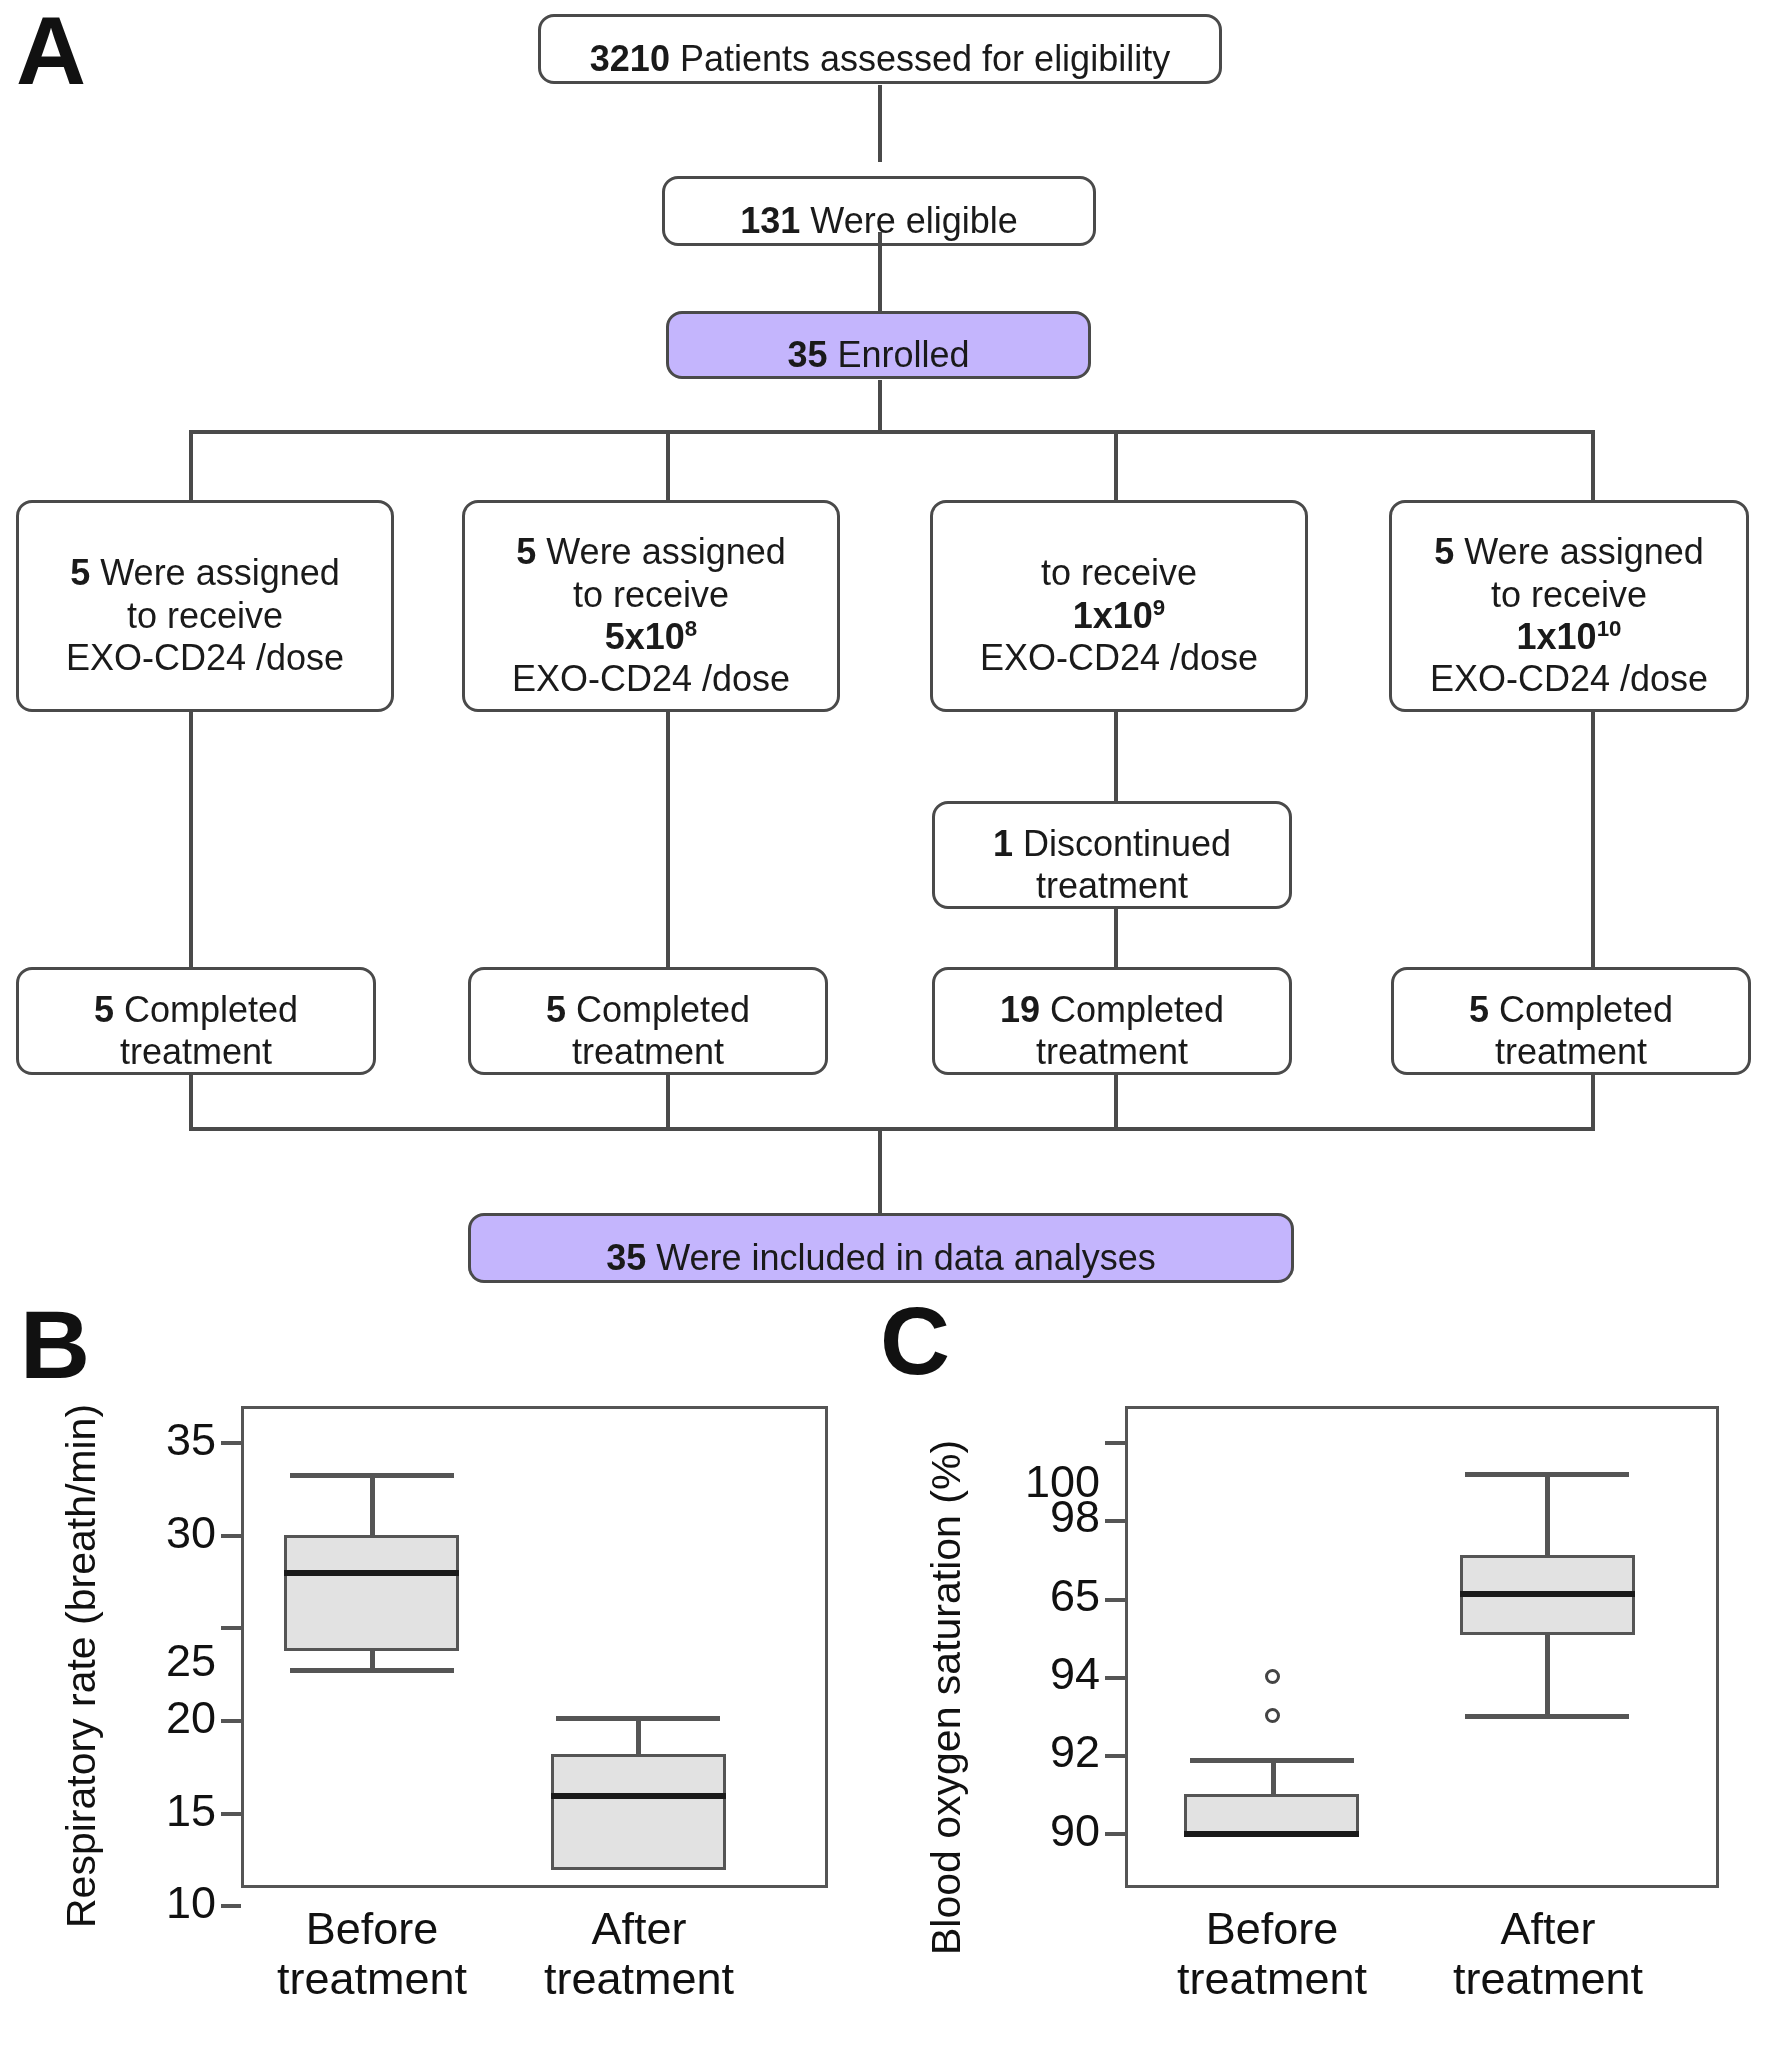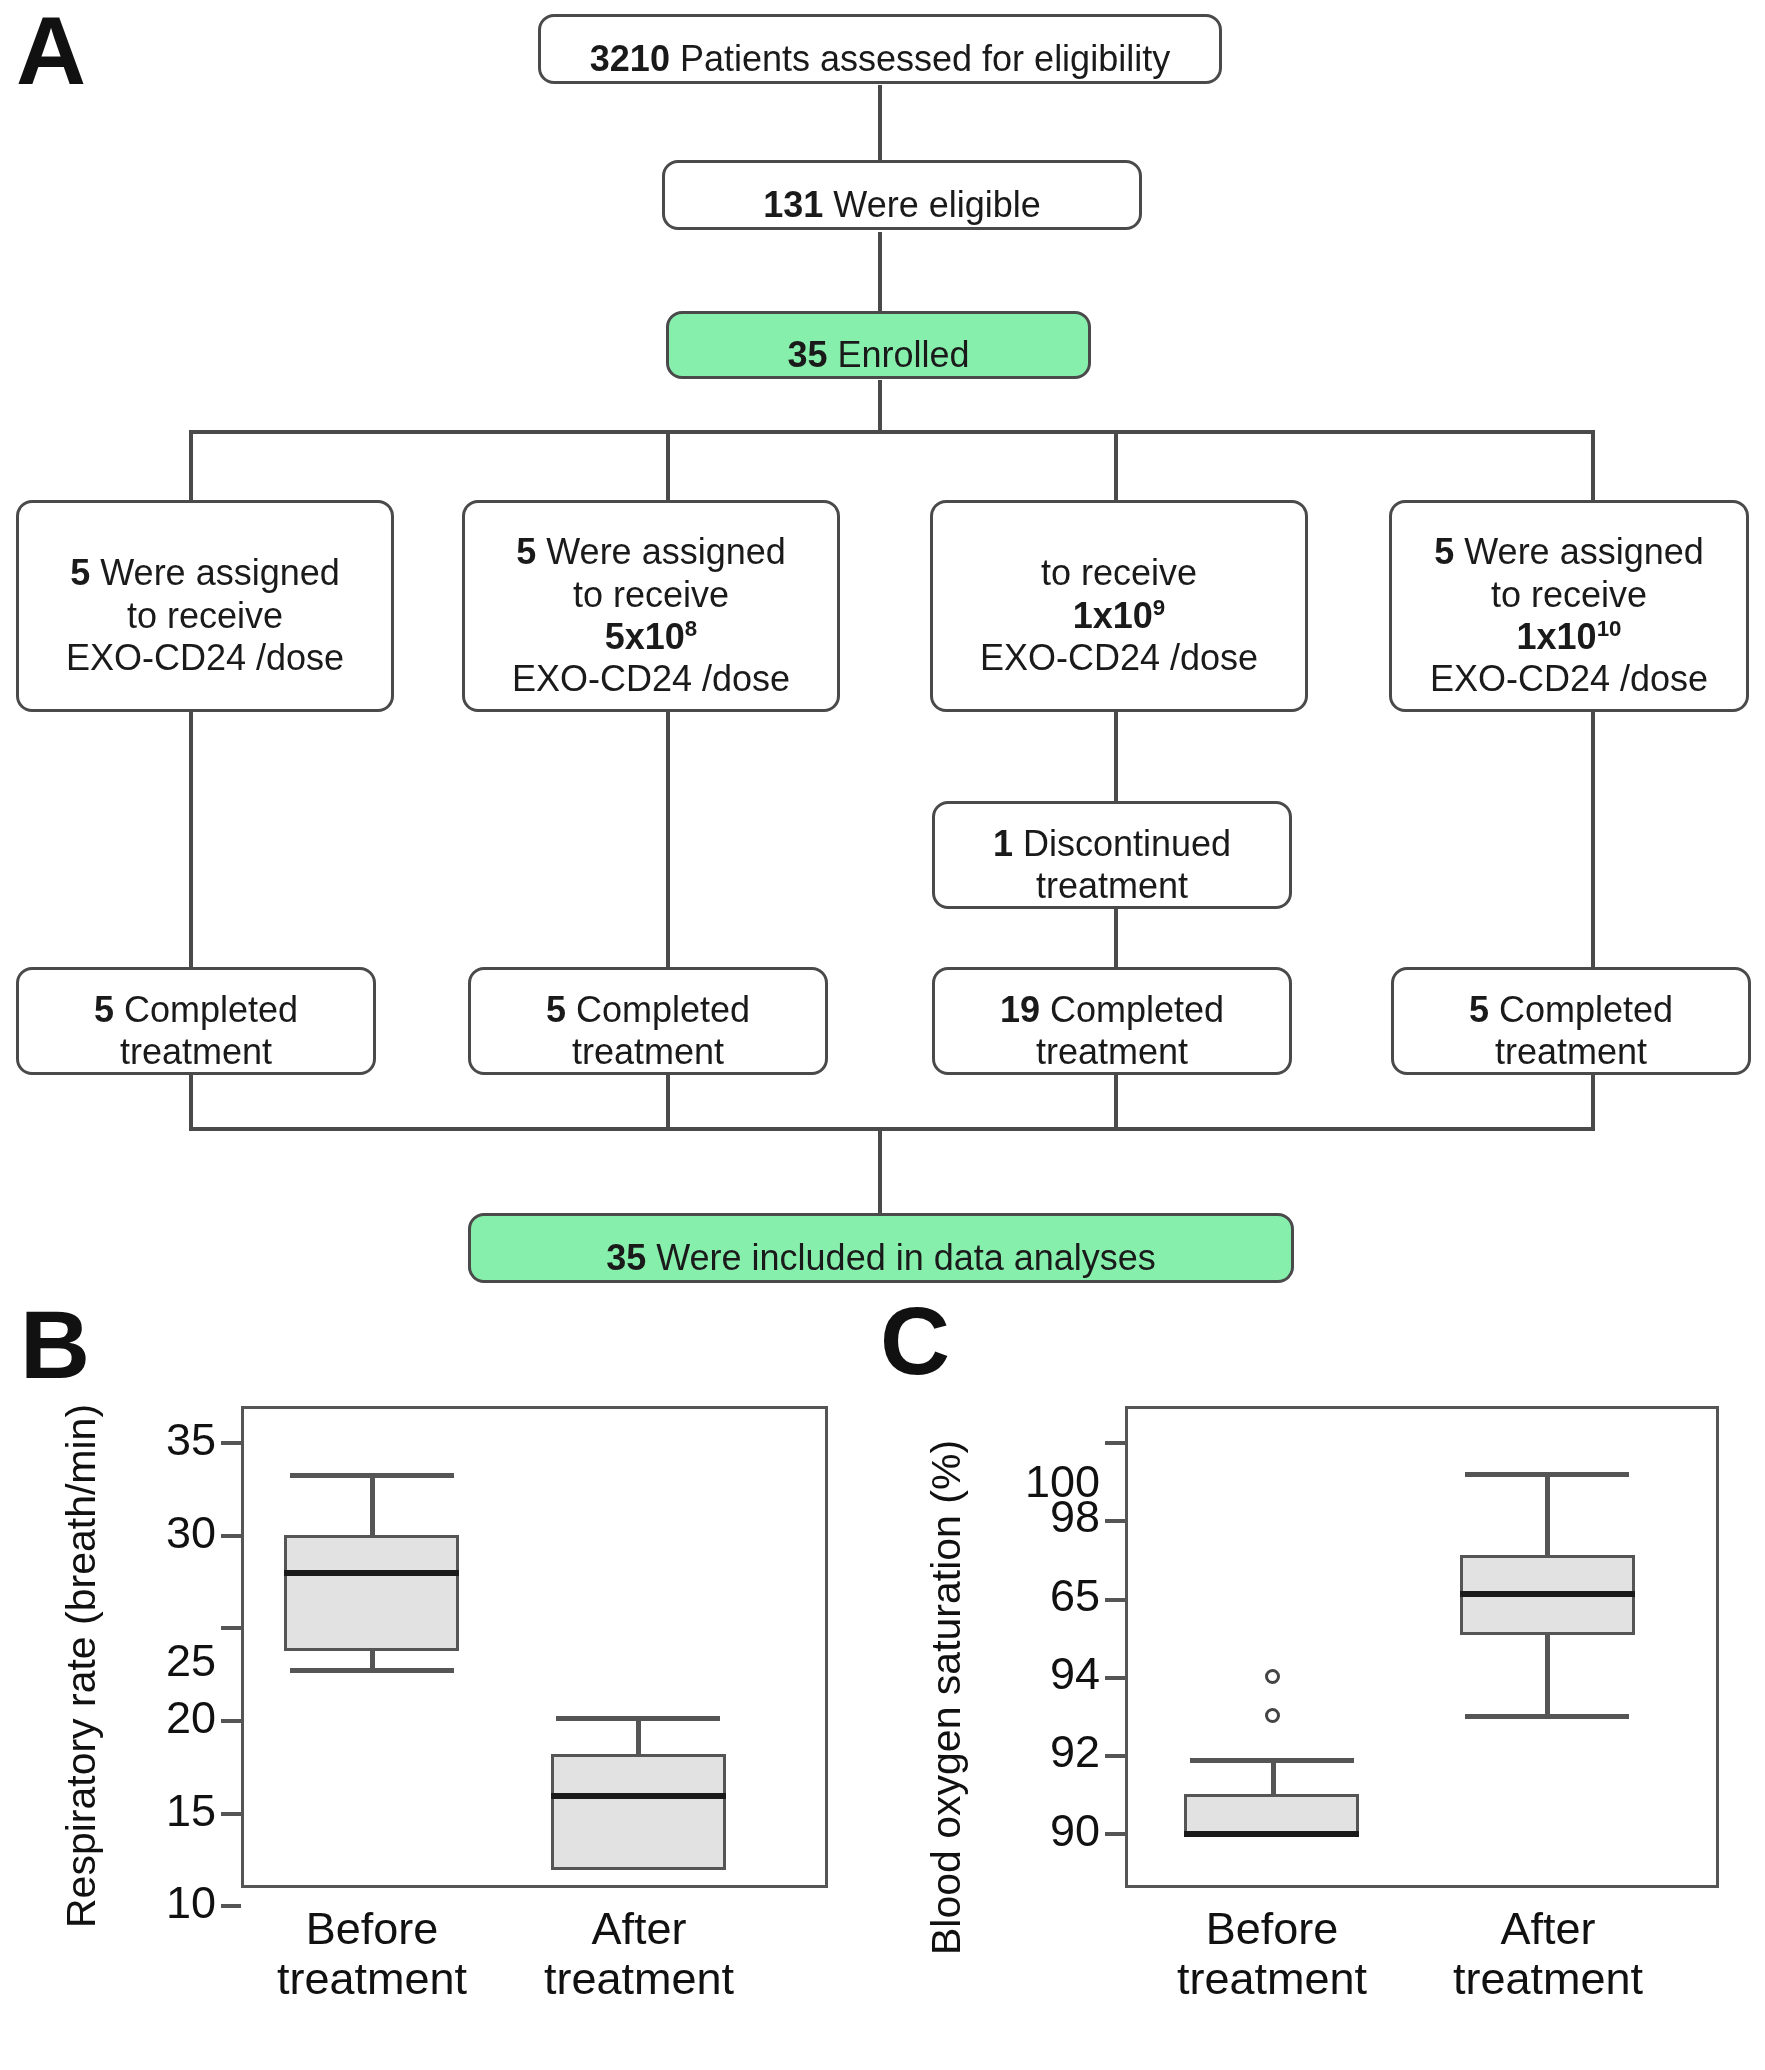--- a/index.html
+++ b/index.html
@@ -139,7 +139,7 @@
   </div>
   <div class="line vline" style="left:878px; top:85px; height:77px;"></div>
 
-  <div class="node" style="left:662px; top:160px; width:480px; height:70px;">
+  <div class="node" style="left:662px; top:176px; width:434px; height:70px;">
     <div class="node-inner">
       <span class="num">131</span>
       <span> Were eligible</span>

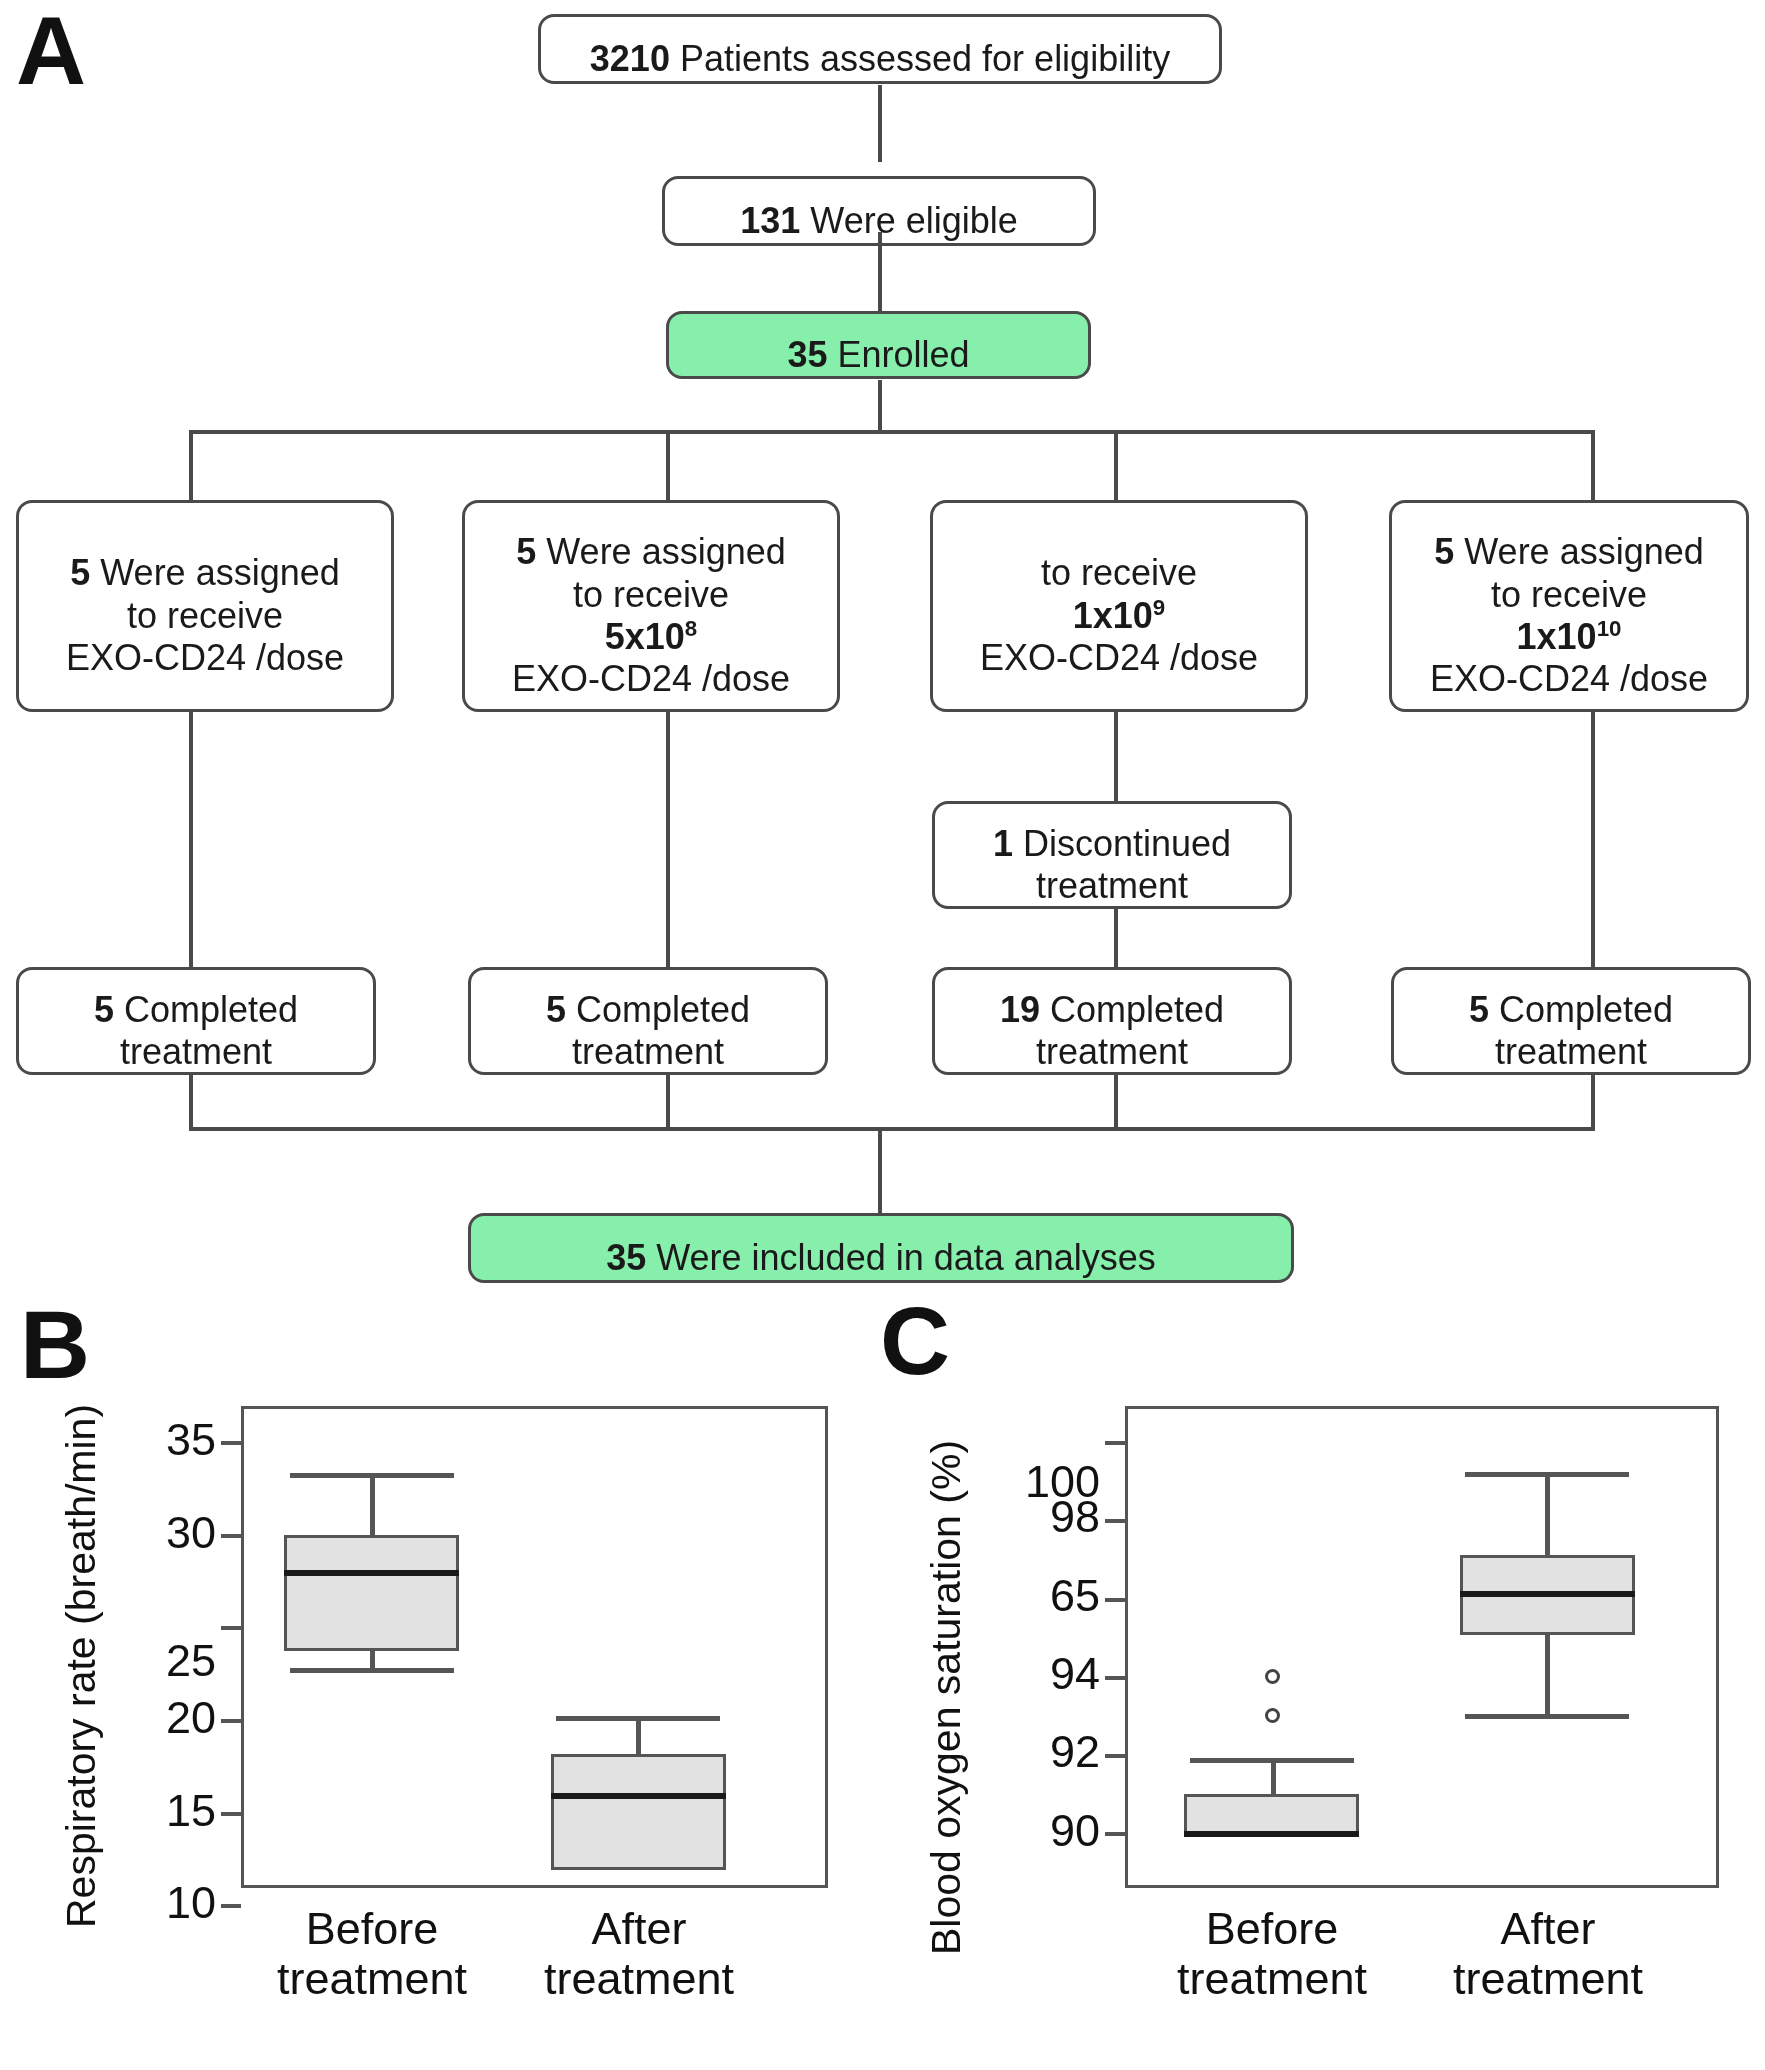--- a/index.html
+++ b/index.html
@@ -45,7 +45,7 @@
     color: #1a1a1a;
     padding: 3.6px 10.8px;
   }
-  .node.filled { background: #86efac; }
+  .node.filled { background: #c4b5fd; }
   .node .num { font-weight: bold; }
   .node sup { font-size: 0.62em; font-weight: bold; vertical-align: super; }
   .node .dose { font-weight: bold; }

